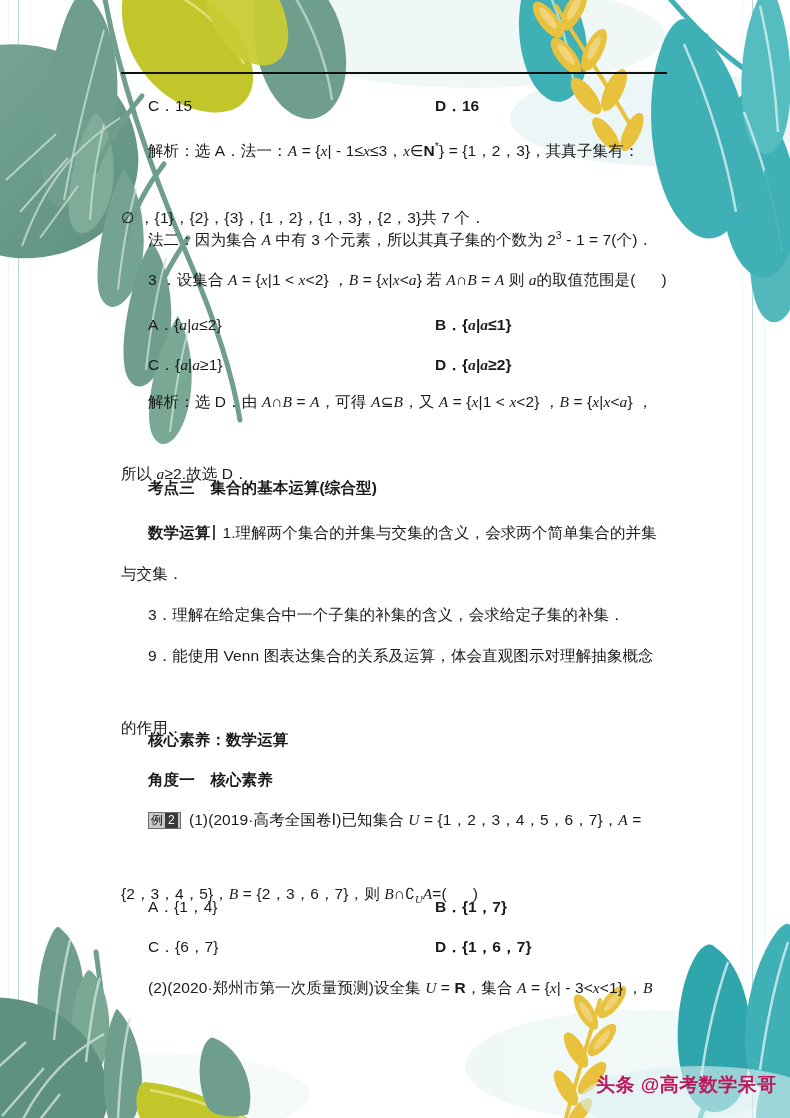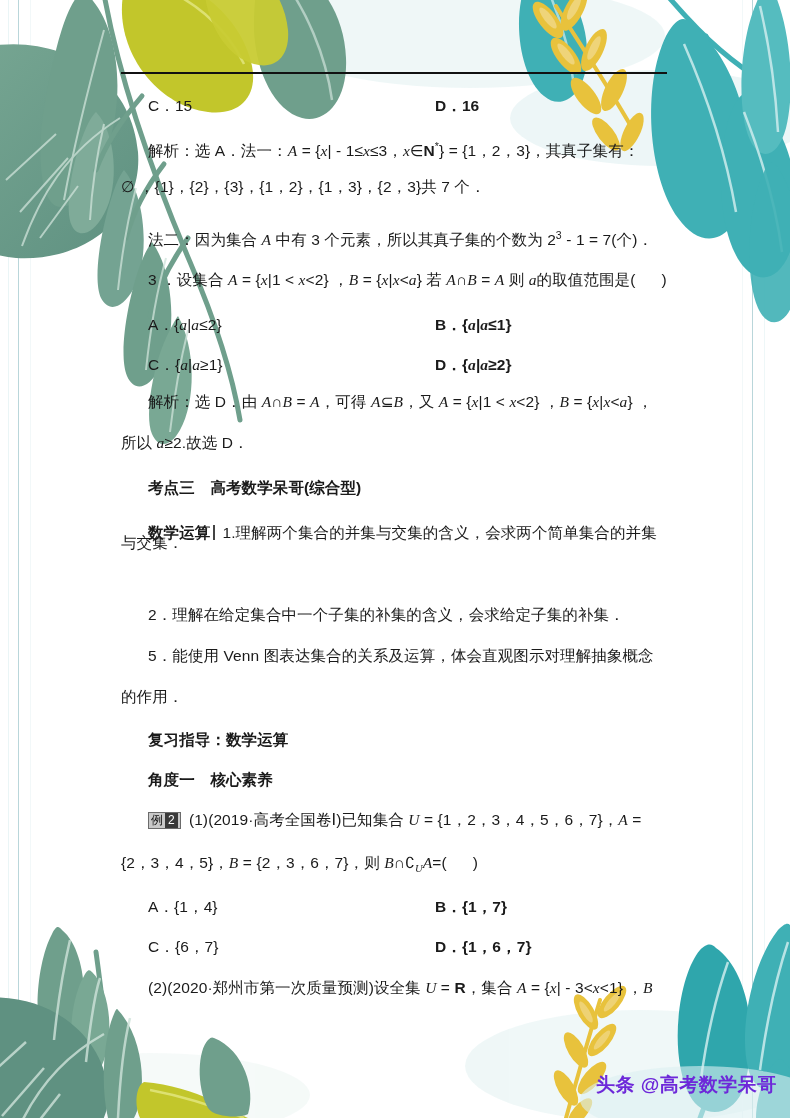--- a/index.html
+++ b/index.html
@@ -54,7 +54,7 @@
   .line.cjk { font-family: "Liberation Sans", "DejaVu Sans", sans-serif; }
 
   .col1 { left: 148px; }
-  .col1n { left: 121px; }
+  .col1n { left: 121px; margin-top: 31px; }
   .col2 { left: 435px; font-weight: bold; }
 
   i.mi { font-family: "Liberation Serif", serif; font-style: italic; }

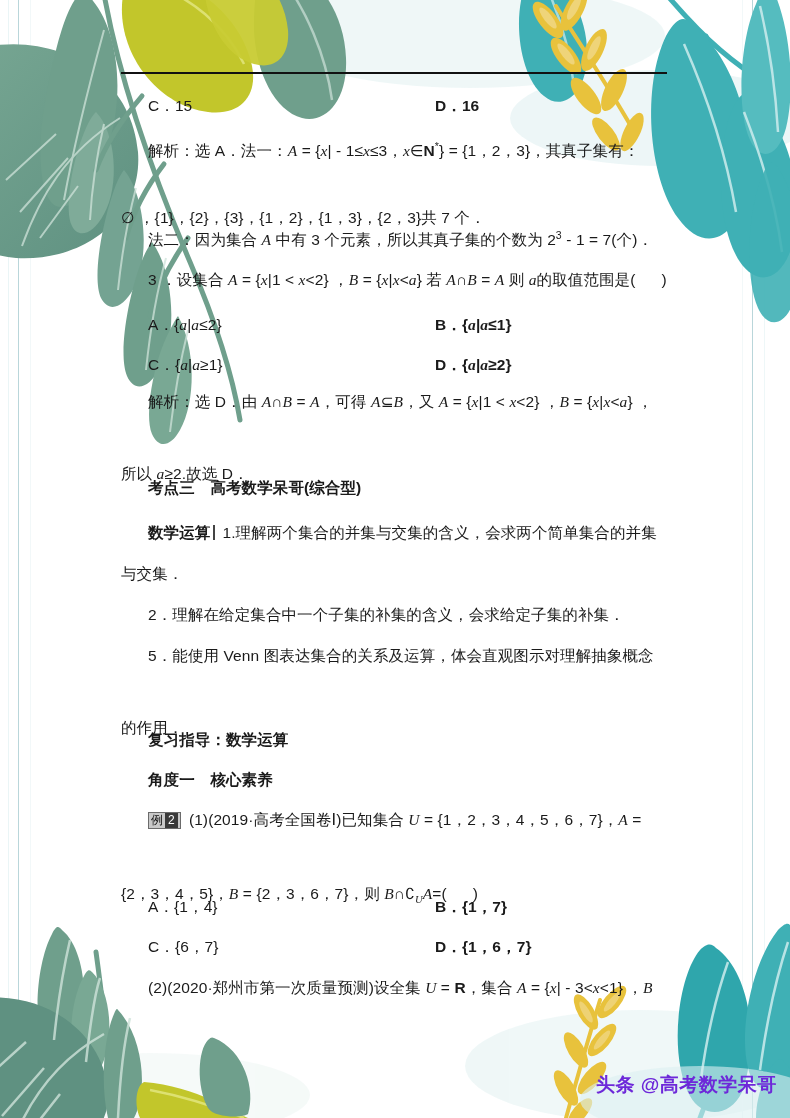--- a/index.html
+++ b/index.html
@@ -318,7 +318,7 @@
 
     <div class="line cjk col1n" style="top:433px">所以 <i class="mi">a</i>≥2.故选 D．</div>
 
-    <div class="line cjk col1 hd" style="top:478px">考点三　高考数学呆哥(综合型)</div>
+    <div class="line cjk col1 hd" style="top:478px">考点三　集合的基本运算(综合型)</div>
 
     <div class="line cjk col1" style="top:523px"><span class="hd">数学运算</span><span class="vbar"></span>1.理解两个集合的并集与交集的含义，会求两个简单集合的并集</div>
 

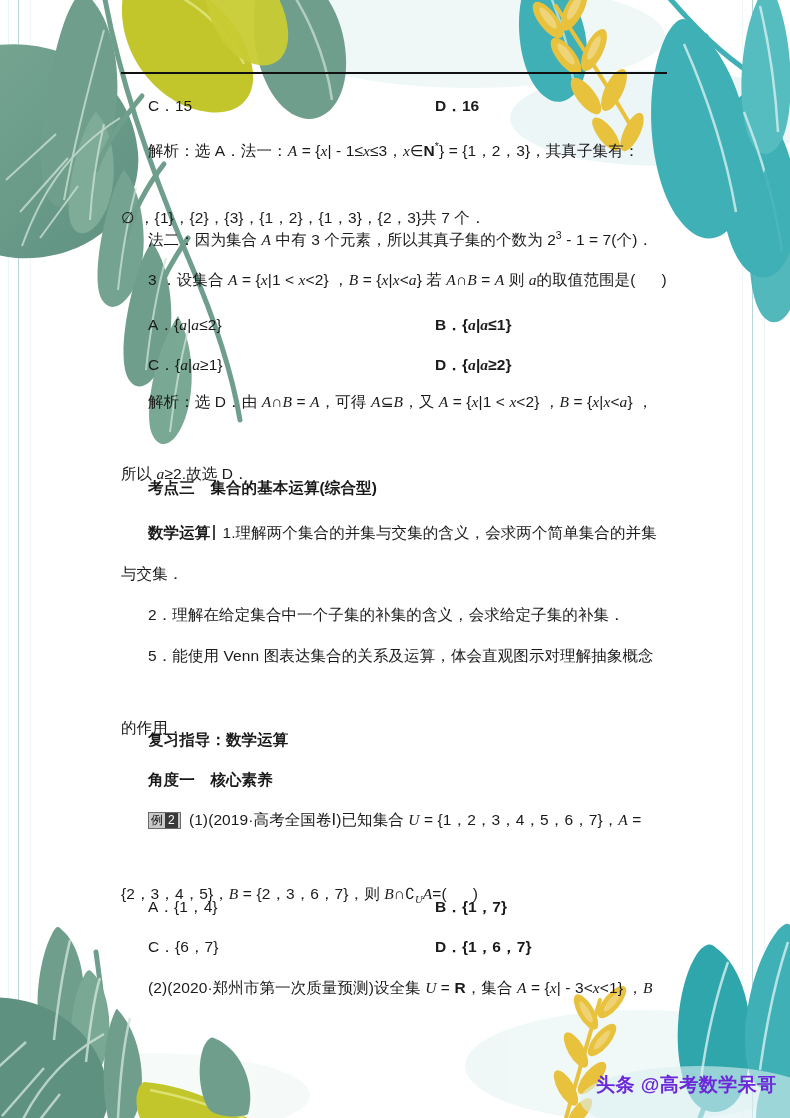--- a/index.html
+++ b/index.html
@@ -324,7 +324,7 @@
 
     <div class="line cjk col1n" style="top:533px">与交集．</div>
 
-    <div class="line cjk col1" style="top:605px">2．理解在给定集合中一个子集的补集的含义，会求给定子集的补集．</div>
+    <div class="line cjk col1" style="top:605px">3．理解在给定集合中一个子集的补集的含义，会求给定子集的补集．</div>
 
     <div class="line cjk col1" style="top:646px">5．能使用 Venn 图表达集合的关系及运算，体会直观图示对理解抽象概念</div>
 

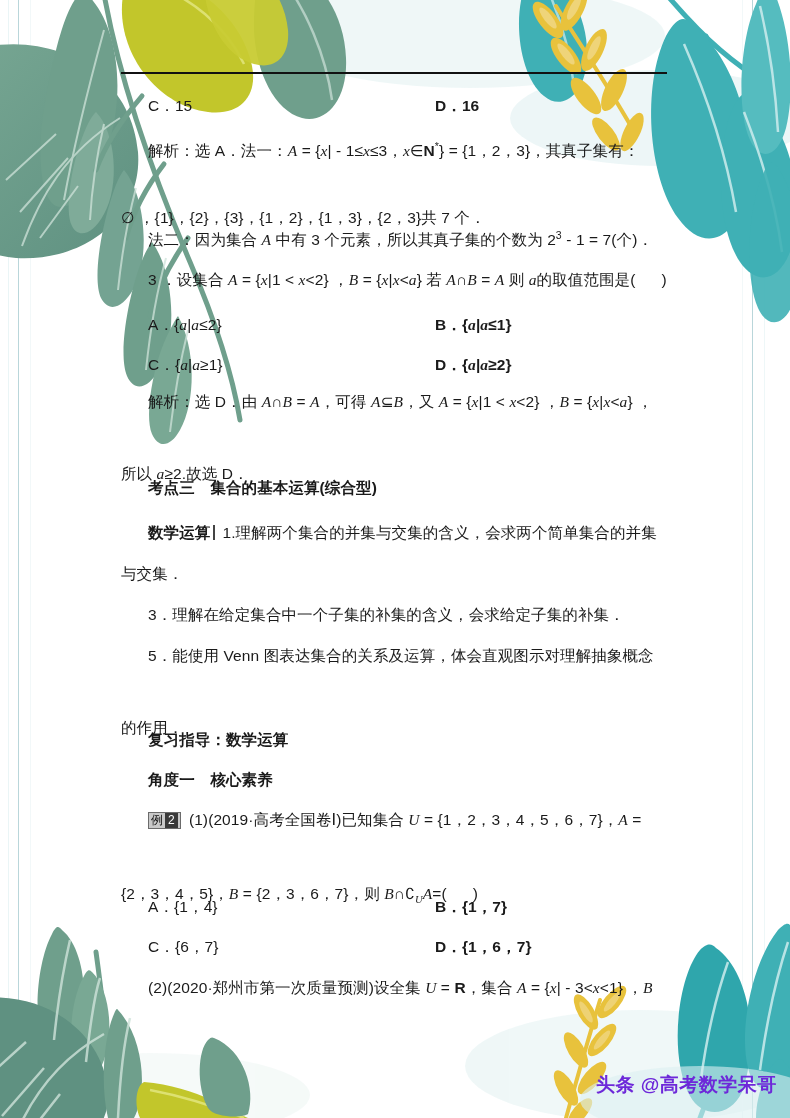--- a/index.html
+++ b/index.html
@@ -326,7 +326,7 @@
 
     <div class="line cjk col1" style="top:605px">3．理解在给定集合中一个子集的补集的含义，会求给定子集的补集．</div>
 
-    <div class="line cjk col1" style="top:646px">5．能使用 Venn 图表达集合的关系及运算，体会直观图示对理解抽象概念</div>
+    <div class="line cjk col1" style="top:646px">9．能使用 Venn 图表达集合的关系及运算，体会直观图示对理解抽象概念</div>
 
     <div class="line cjk col1n" style="top:687px">的作用．</div>
 

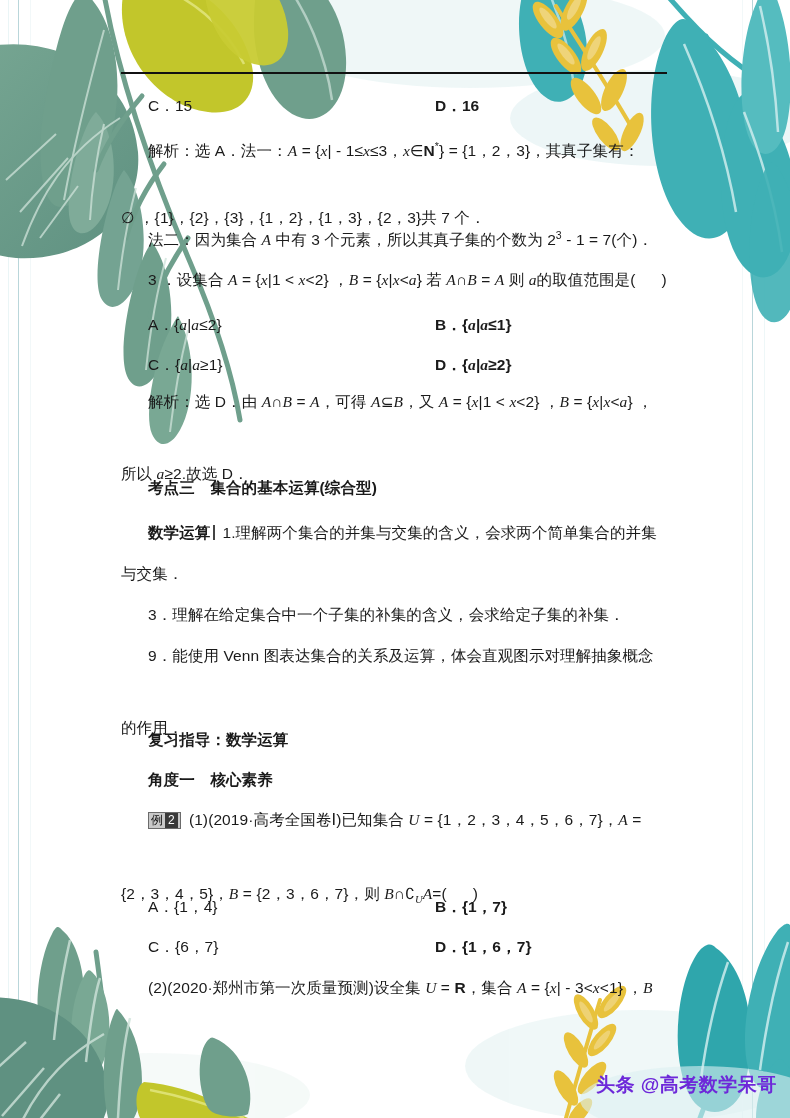--- a/index.html
+++ b/index.html
@@ -330,7 +330,7 @@
 
     <div class="line cjk col1n" style="top:687px">的作用．</div>
 
-    <div class="line cjk col1 hd" style="top:730px">复习指导：数学运算</div>
+    <div class="line cjk col1 hd" style="top:730px">核心素养：数学运算</div>
 
     <div class="line cjk col1 hd" style="top:770px">角度一　核心素养</div>
 

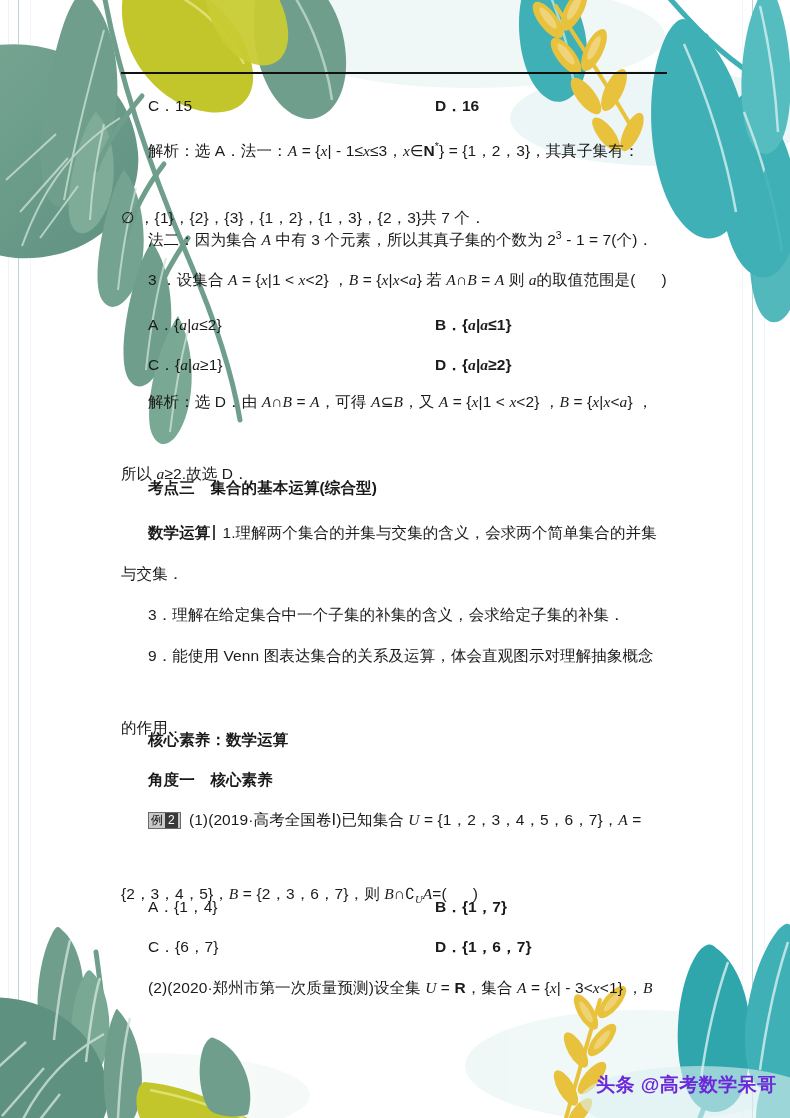--- a/index.html
+++ b/index.html
@@ -106,7 +106,7 @@
     font-family: "Liberation Sans", "DejaVu Sans", sans-serif;
     font-size: 19px;
     font-weight: bold;
-    color: #6d28d9;
+    color: #be185d;
     letter-spacing: 0.5px;
     white-space: nowrap;
   }

